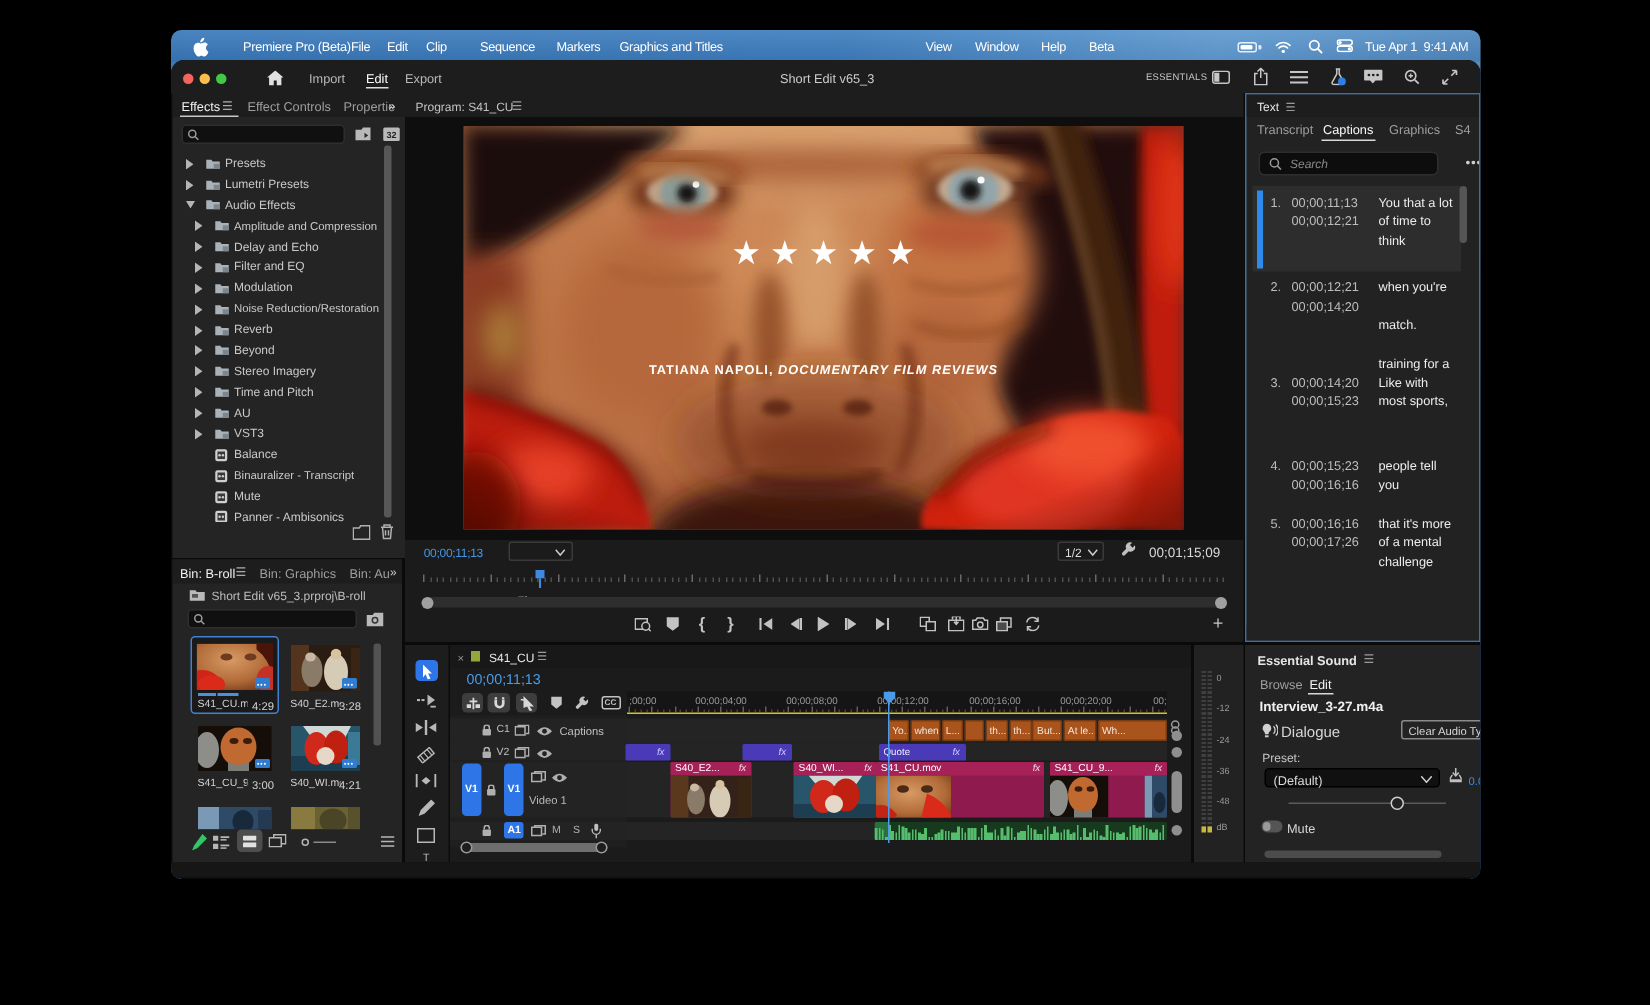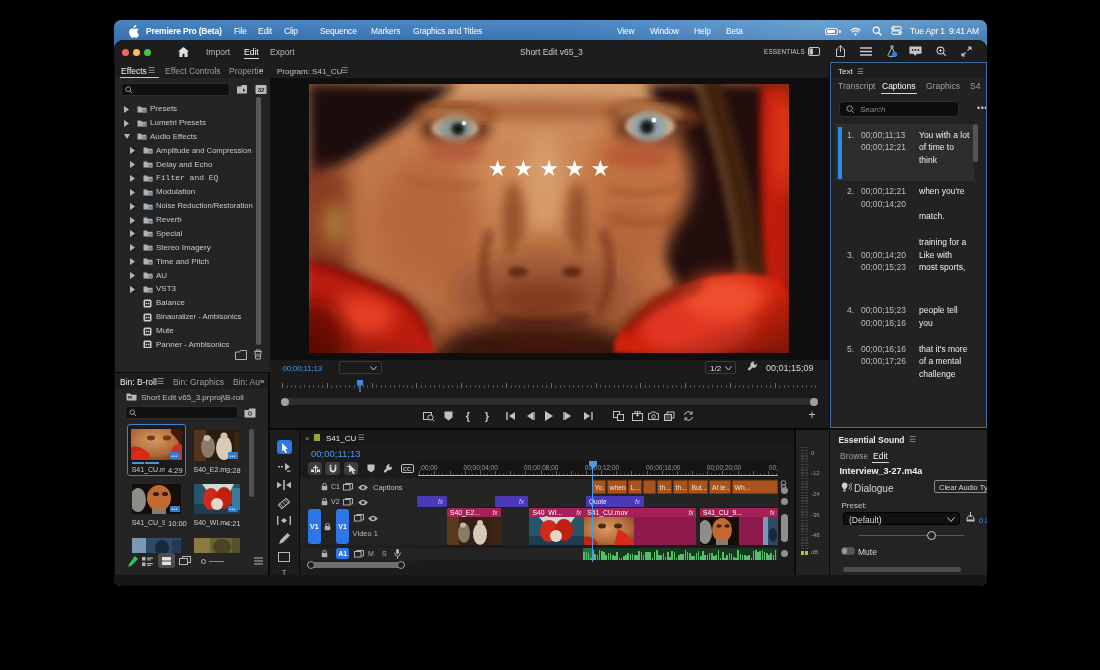--- a/index.html
+++ b/index.html
@@ -44,7 +44,7 @@
     <svg class="abs" style="left:14px; top:4.5px;" width="11" height="13" viewBox="0 0 11 13">
           <path fill="#fff" d="M7.5 2.1c.5-.6.8-1.4.7-2.1-.7 0-1.5.5-2 1.1-.4.5-.8 1.3-.7 2 .8.1 1.5-.4 2-1zM9.3 6.9c0-1.5 1.2-2.2 1.3-2.3-.7-1-1.8-1.2-2.2-1.2-.9-.1-1.8.6-2.3.6-.5 0-1.2-.6-2-.5-1 0-2 .6-2.5 1.5-1.1 1.9-.3 4.7.8 6.2.5.7 1.1 1.6 1.9 1.5.8 0 1.1-.5 2-.5s1.2.5 2 .5 1.4-.7 1.9-1.5c.6-.8.8-1.7.8-1.7s-1.6-.6-1.7-2.6z"></path>
         </svg>
-    <div class="mi" style="left:32px; font-weight:bold;">Premiere Pro (Beta)</div>
+    <div class="mi" style="left:48px; font-weight:normal;">Premiere Pro (Beta)</div>
     <div class="mi" style="left:120px;">File</div>
     <div class="mi" style="left:144px;">Edit</div>
     <div class="mi" style="left:170px;">Clip</div>

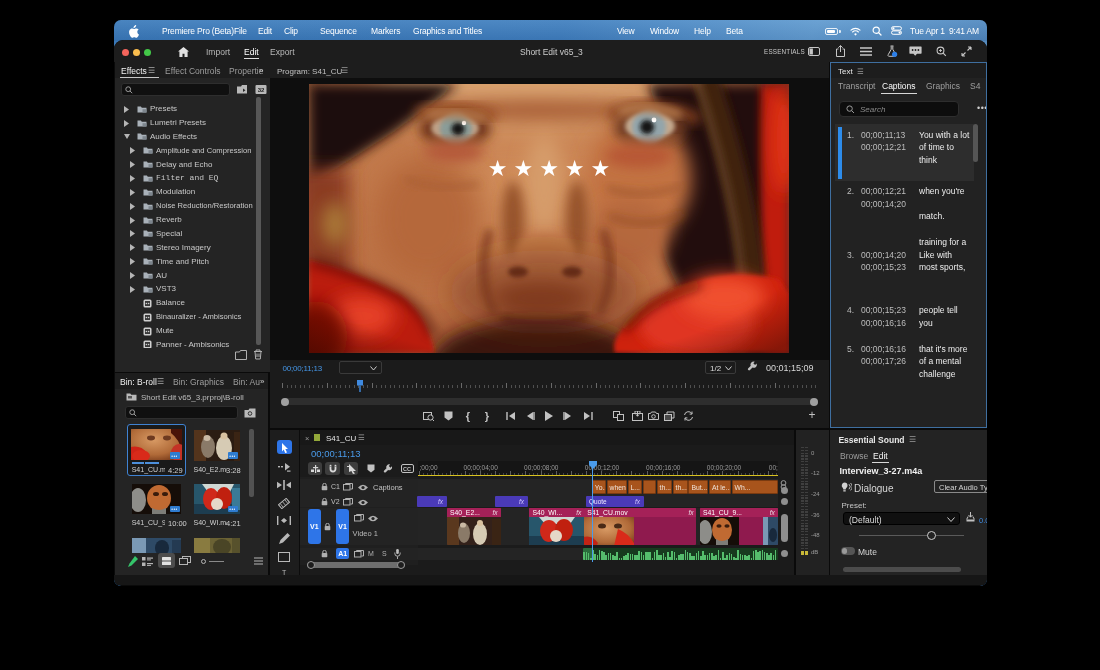--- a/index.html
+++ b/index.html
@@ -787,7 +787,7 @@
       <div class="cap t" style="left:16px;top:66.5px;">1.</div>
       <div class="cap t" style="left:30px;top:66.5px;">00;00;11;13</div>
       <div class="cap t" style="left:30px;top:79px;">00;00;12;21</div>
-      <div class="capw t" style="left:88px;top:66.5px;">You with a lot</div>
+      <div class="capw t" style="left:88px;top:66.5px;">You that a lot</div>
       <div class="capw t" style="left:88px;top:79px;">of time to</div>
       <div class="capw t" style="left:88px;top:91.5px;">think</div>
       <div class="cap t" style="left:16px;top:123px;">2.</div>

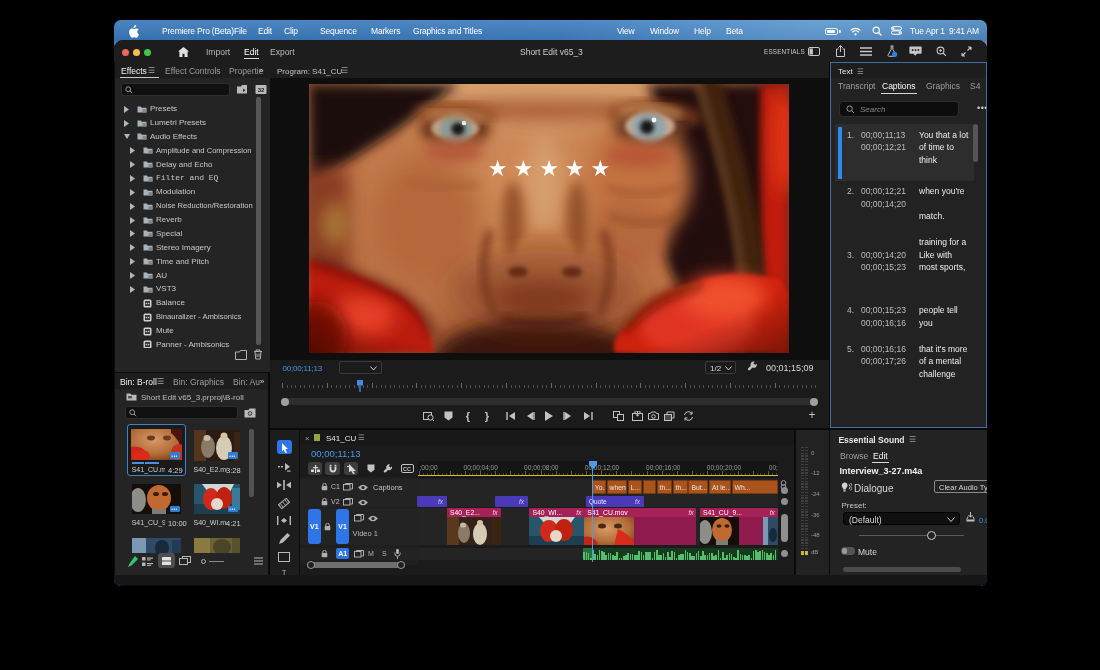--- a/index.html
+++ b/index.html
@@ -203,7 +203,7 @@
               <path d="M0.5 1.5h3.4l.9 1.2h4.7v4.8H.5z" fill="#a9b1b9"></path>
               <rect x="5.5" y="4.2" width="4" height="3.3" fill="#7d858d"></rect>
             </svg>
-            <div class="t" style="left:41px;top:76.4px;font-size:8px;color:#c9c9c9;font-family:Liberation Mono, monospace;">Filter and EQ</div>
+            <div class="t" style="left:41px;top:76.4px;font-size:8px;color:#c9c9c9;">Filter and EQ</div>
       <svg class="abs" style="left:15px;top:91.8px;" width="5" height="7" viewBox="0 0 5 7">
               <path d="M0 0l5 3.5L0 7z" fill="#b5b5b5"></path>
             </svg>

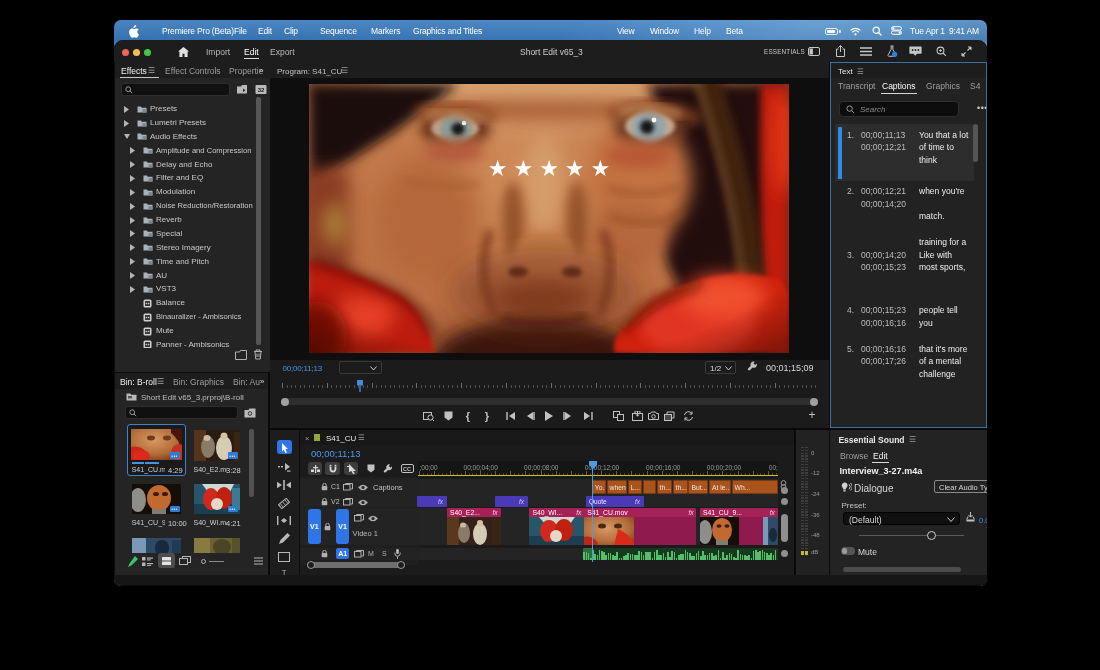--- a/index.html
+++ b/index.html
@@ -235,7 +235,7 @@
               <path d="M0.5 1.5h3.4l.9 1.2h4.7v4.8H.5z" fill="#a9b1b9"></path>
               <rect x="5.5" y="4.2" width="4" height="3.3" fill="#7d858d"></rect>
             </svg>
-            <div class="t" style="left:41px;top:131.9px;font-size:8px;color:#c9c9c9;">Special</div>
+            <div class="t" style="left:41px;top:131.9px;font-size:8px;color:#c9c9c9;">Beyond</div>
       <svg class="abs" style="left:15px;top:147.3px;" width="5" height="7" viewBox="0 0 5 7">
               <path d="M0 0l5 3.5L0 7z" fill="#b5b5b5"></path>
             </svg>

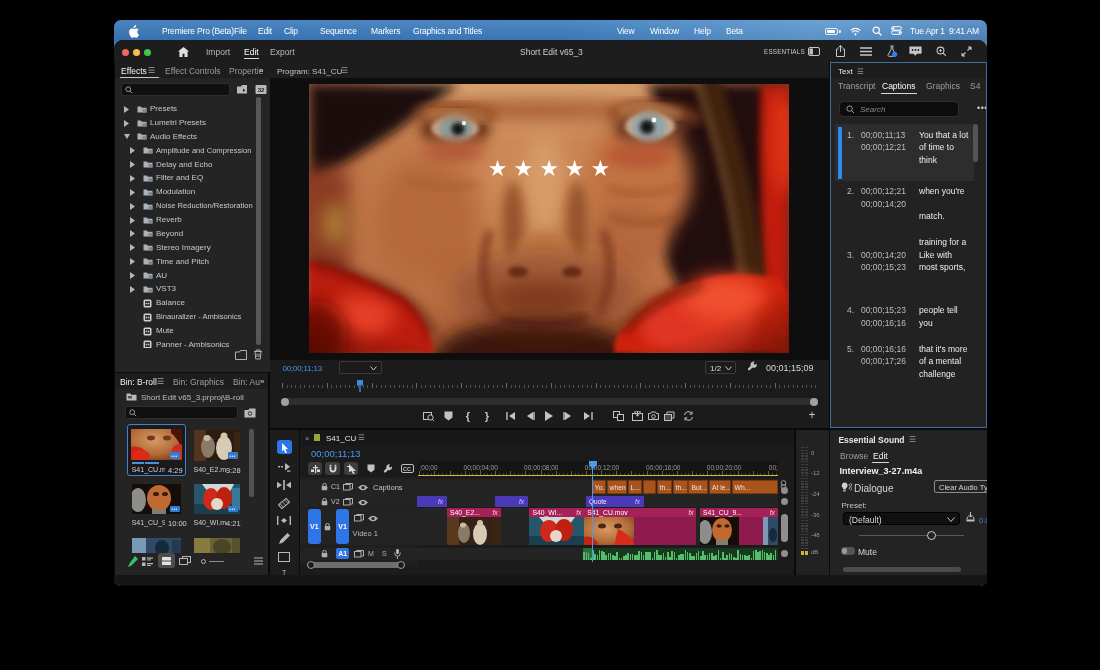--- a/index.html
+++ b/index.html
@@ -560,6 +560,7 @@
           <rect width="480" height="269" fill="url(#vig)"></rect>
         </svg>
         <div class="t" style="left:0;width:480px;top:72px;text-align:center;color:#fff;font-size:22px;letter-spacing:6px;text-indent:6px;">★★★★★</div>
+        <div class="t" style="left:0;width:480px;top:157px;text-align:center;color:#fff;font-size:8.5px;font-weight:bold;letter-spacing:0.7px;">TATIANA NAPOLI, <i>DOCUMENTARY FILM REVIEWS</i></div>
       </div>
 
       <div class="t" style="left:12.5px;top:301.5px;font-size:8px;letter-spacing:-0.2px;color:#4596e6;">00;00;11;13</div>

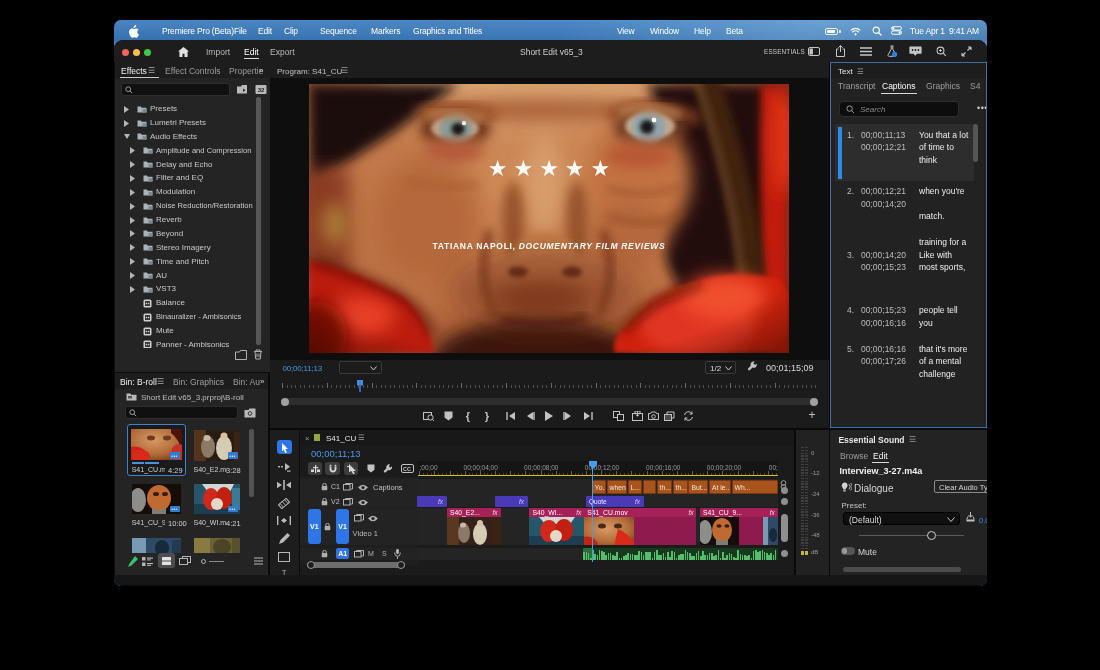--- a/index.html
+++ b/index.html
@@ -281,7 +281,7 @@
               <circle cx="3.4" cy="4.5" r="0.8" fill="#cfcfcf"></circle>
               <circle cx="5.6" cy="4.5" r="0.8" fill="#cfcfcf"></circle>
             </svg>
-            <div class="t" style="left:41px;top:215.1px;font-size:7.6px;color:#c9c9c9;">Binauralizer - Ambisonics</div>
+            <div class="t" style="left:41px;top:215.1px;font-size:7.6px;color:#c9c9c9;">Binauralizer - Transcript</div>
       <svg class="abs" style="left:28px;top:229.5px;" width="9" height="9" viewBox="0 0 9 9">
               <rect x="0.5" y="0.5" width="8" height="8" rx="1.5" fill="#cfcfcf"></rect>
               <rect x="2" y="2" width="5" height="5" fill="#3a3a3a"></rect>

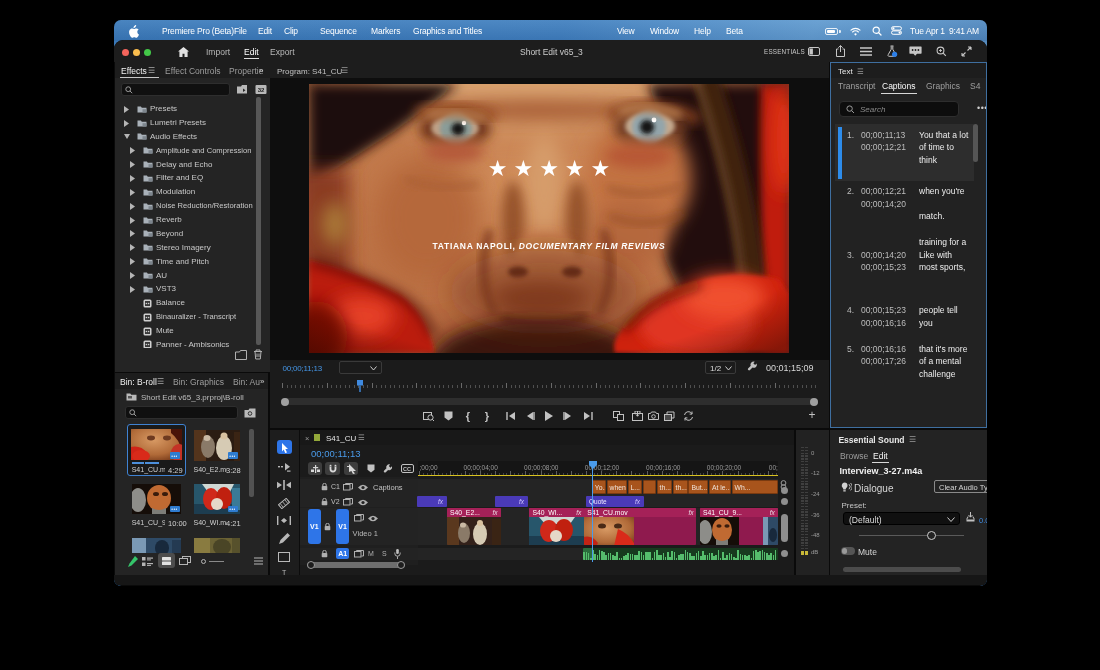--- a/index.html
+++ b/index.html
@@ -384,7 +384,7 @@
       <div class="abs" style="left:55px;top:132.5px;width:9.5px;height:6.5px;background:#2f7cd0;border-radius:1px;"></div>
       <div class="t" style="left:56.2px;top:134.3px;font-size:3px;color:#fff;letter-spacing:.4px;">●●●</div>
       <div class="t" style="left:16.7px;top:146px;font-size:7px;color:#d2d2d2;width:33px;overflow:hidden;height:10px;">S41_CU_9...</div>
-      <div class="t" style="left:53px;top:146px;font-size:7.5px;color:#d2d2d2;">10:00</div>
+      <div class="t" style="left:53px;top:146px;font-size:7.5px;color:#d2d2d2;">3:00</div>
       <div class="abs" style="left:78.5px;top:110.5px;width:46.3px;height:30px;overflow:hidden;">
         <svg width="47" height="30" viewBox="0 0 47 30">
               <rect width="47" height="30" fill="#27566b"></rect>

